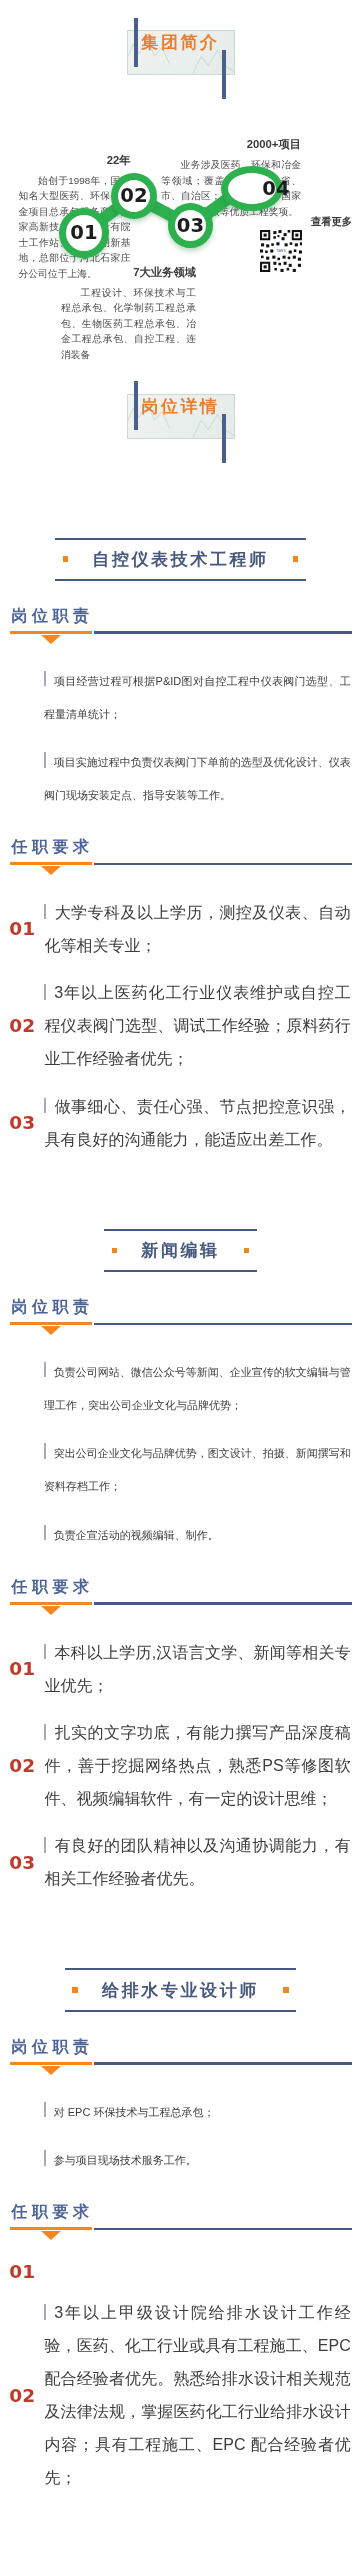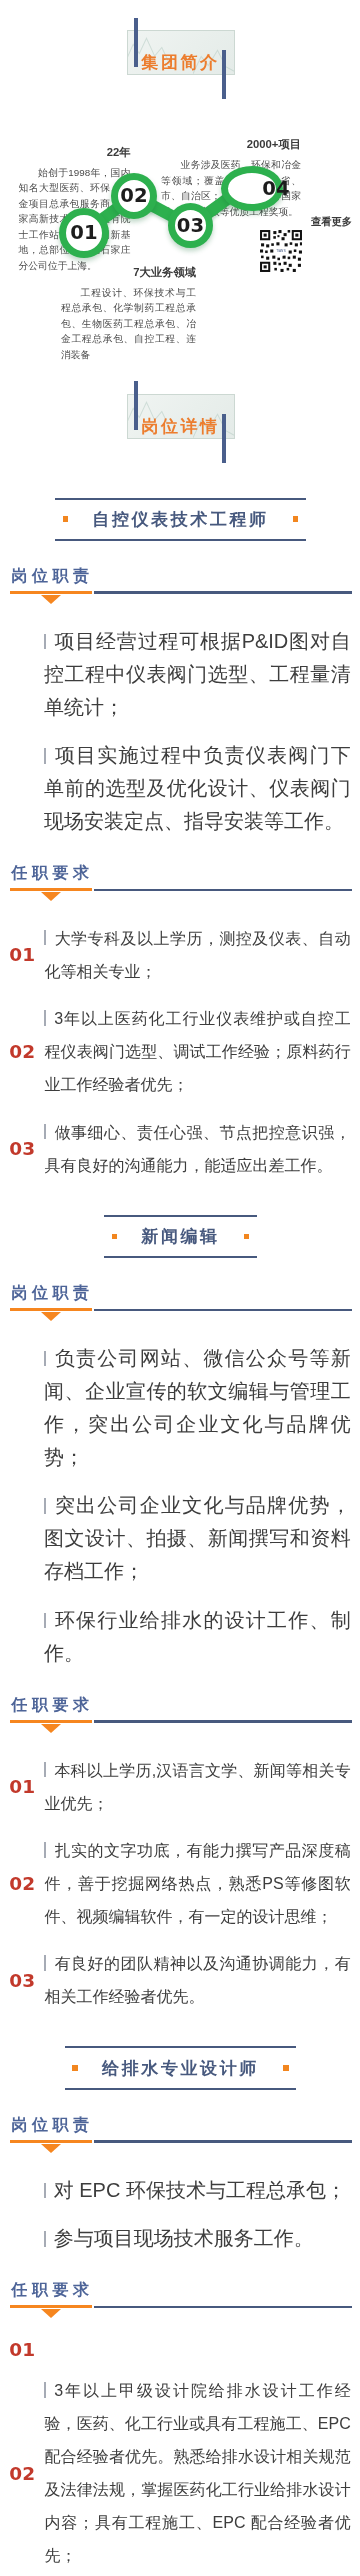--- a/index.html
+++ b/index.html
@@ -17,7 +17,7 @@
     position: absolute; left: 0; top: 6.2px; width: 108px; height: 45px;
     background: linear-gradient(135deg, #f0f4f2 0%, #e9efec 55%, #e4ebe8 100%);
     border: 0.5px solid #ccd8d2;
-    display: flex; align-items: flex-end; justify-content: center;
+    display: flex; align-items: flex-start; justify-content: center;
     overflow: hidden;
   }
   .hdr-title { font-size: 17px; font-weight: bold; color: #ec7d2e; letter-spacing: 2.6px; position: relative; z-index: 2; }

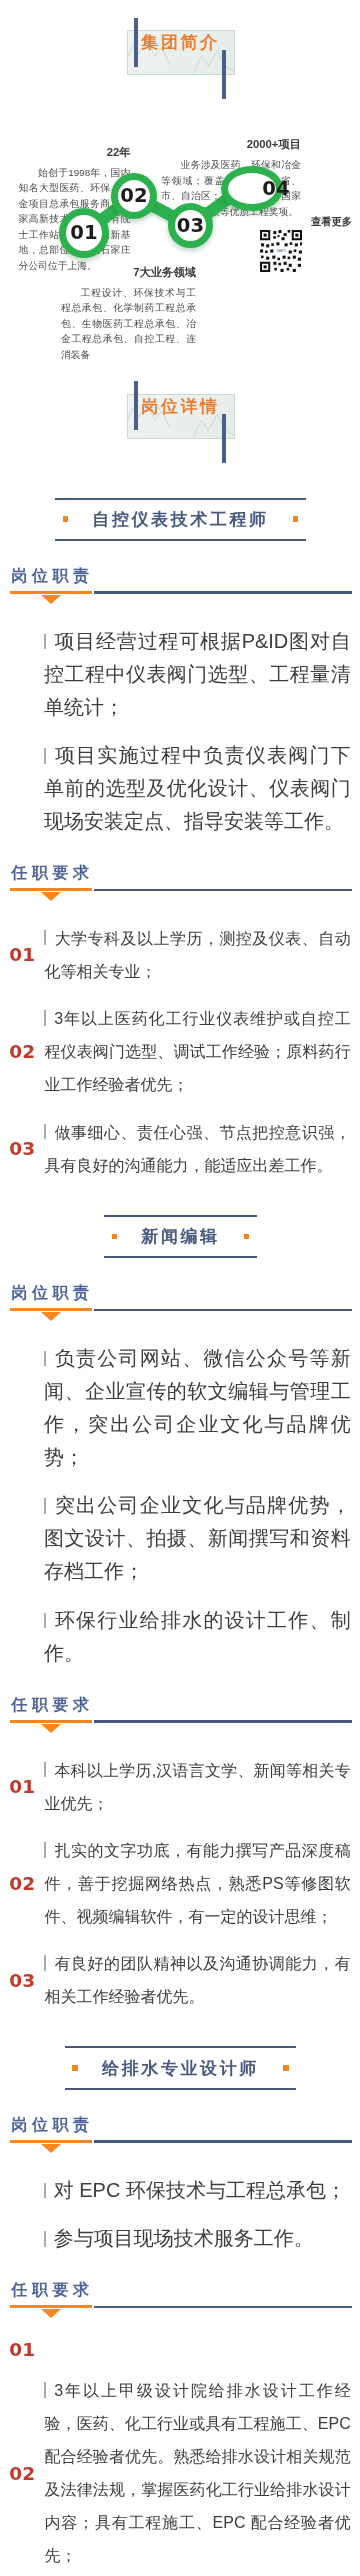--- a/index.html
+++ b/index.html
@@ -33,7 +33,7 @@
   .stat { position: absolute; }
   .stat-title { font-size: 11.3px; font-weight: bold; color: #3a3a3a; text-align: right; margin-bottom: 5.2px; }
   .stat-body { font-size: 9.8px; line-height: 15.5px; color: #4a4a4a; text-align: justify; text-indent: 2em; }
-  .stat.years { left: 18.5px; top: 26px; width: 112px; }
+  .stat.years { left: 18.5px; top: 34px; width: 112px; }
   .stat.projects { left: 161px; top: 18.5px; width: 140px; }
   .stat.domains { left: 61px; top: 146px; width: 135px; }
   .ring {

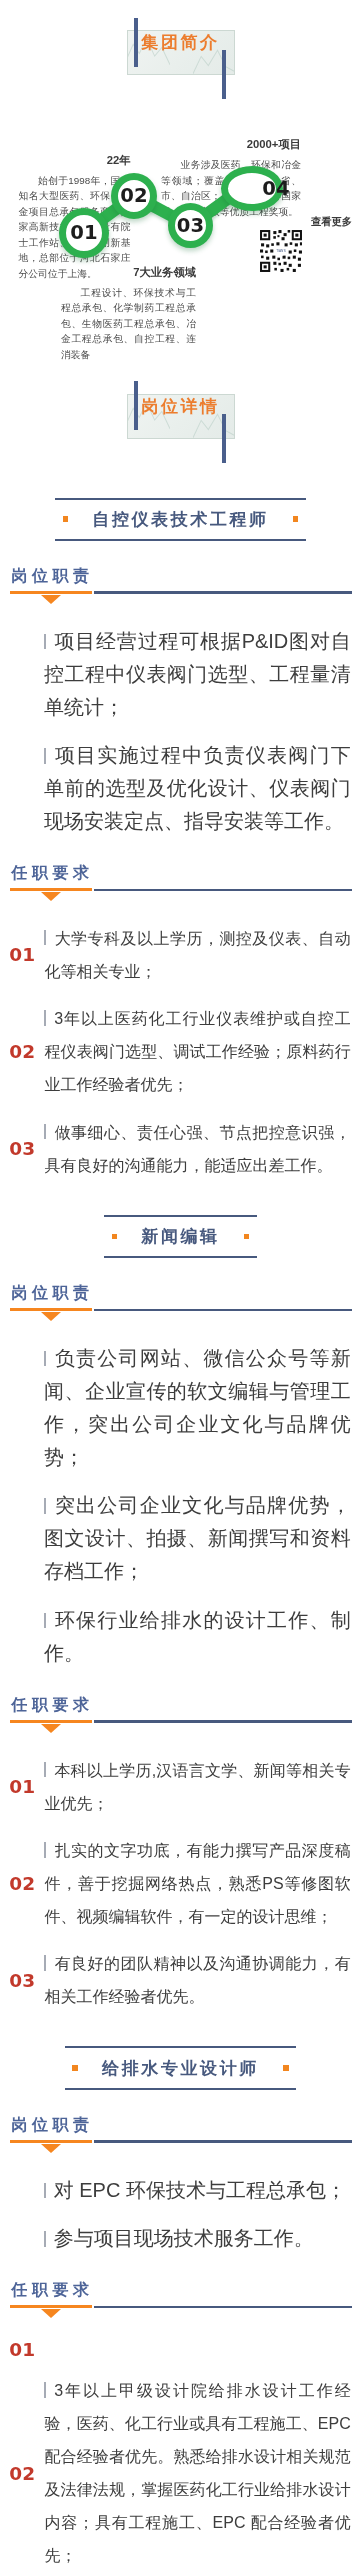--- a/index.html
+++ b/index.html
@@ -59,6 +59,7 @@
     display: inline-flex; align-items: center; gap: 24px;
     border-top: 2.1px solid #47597e; border-bottom: 2.1px solid #47597e;
     padding: 8.2px 7.2px;
+    margin-top: 40px;
   }
   .banner-title { font-size: 17px; font-weight: bold; color: #47597e; letter-spacing: 2.6px; white-space: nowrap; }
   .sq { width: 5.7px; height: 5.7px; background: #f2861f; flex-shrink: 0; }

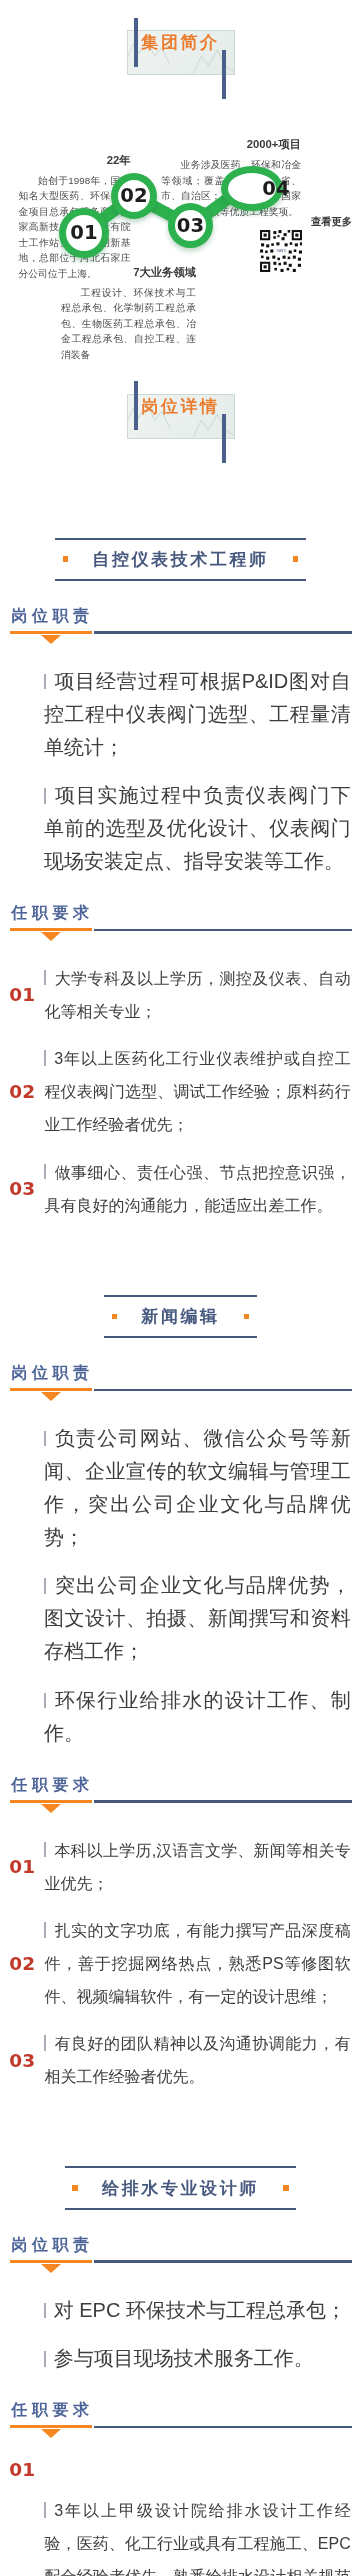--- a/index.html
+++ b/index.html
@@ -78,7 +78,7 @@
 
   
   .items { padding: 0 10.3px 0 44px; }
-  .item { font-size: 20px; line-height: 33px; color: #3d3d3d; text-align: justify; margin-bottom: 15.5px; }
+  .item { font-size: 11px; line-height: 33px; color: #3d3d3d; text-align: justify; margin-bottom: 15.5px; }
   .tick { display: inline-block; width: 1.5px; height: 15.5px; background: #a6abb5; margin-right: 8.2px; vertical-align: -1.5px; }
   .reqs { padding: 0 10.3px 0 9.3px; }
   .req { display: flex; align-items: center; margin-bottom: 14.4px; }

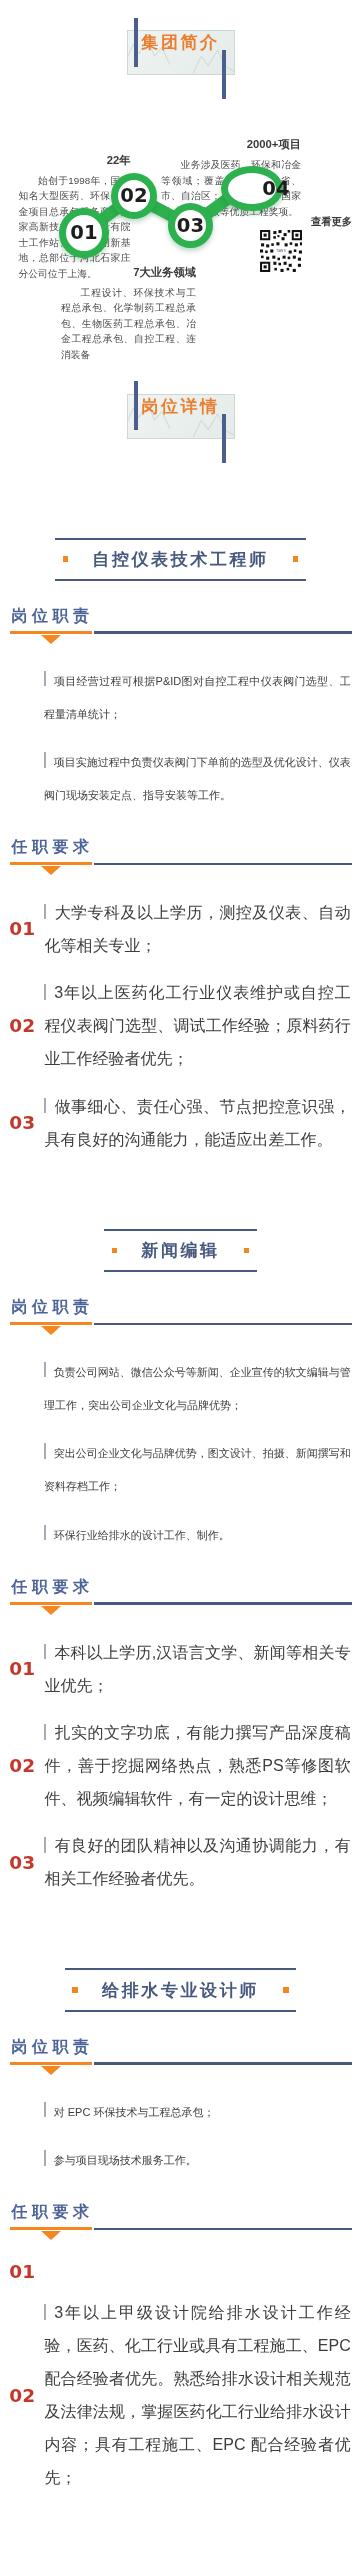--- a/index.html
+++ b/index.html
@@ -274,7 +274,7 @@
     <div class="items">
       <p class="item"><span class="tick"></span><span>负责公司网站、微信公众号等新闻、企业宣传的软文编辑与管理工作，突出公司企业文化与品牌优势；</span></p>
       <p class="item"><span class="tick"></span><span>突出公司企业文化与品牌优势，图文设计、拍摄、新闻撰写和资料存档工作；</span></p>
-      <p class="item"><span class="tick"></span><span>环保行业给排水的设计工作、制作。</span></p>
+      <p class="item"><span class="tick"></span><span>负责企宣活动的视频编辑、制作。</span></p>
     </div>
     <div class="sec-h">
       <div class="sec-lbl">任职要求</div>

